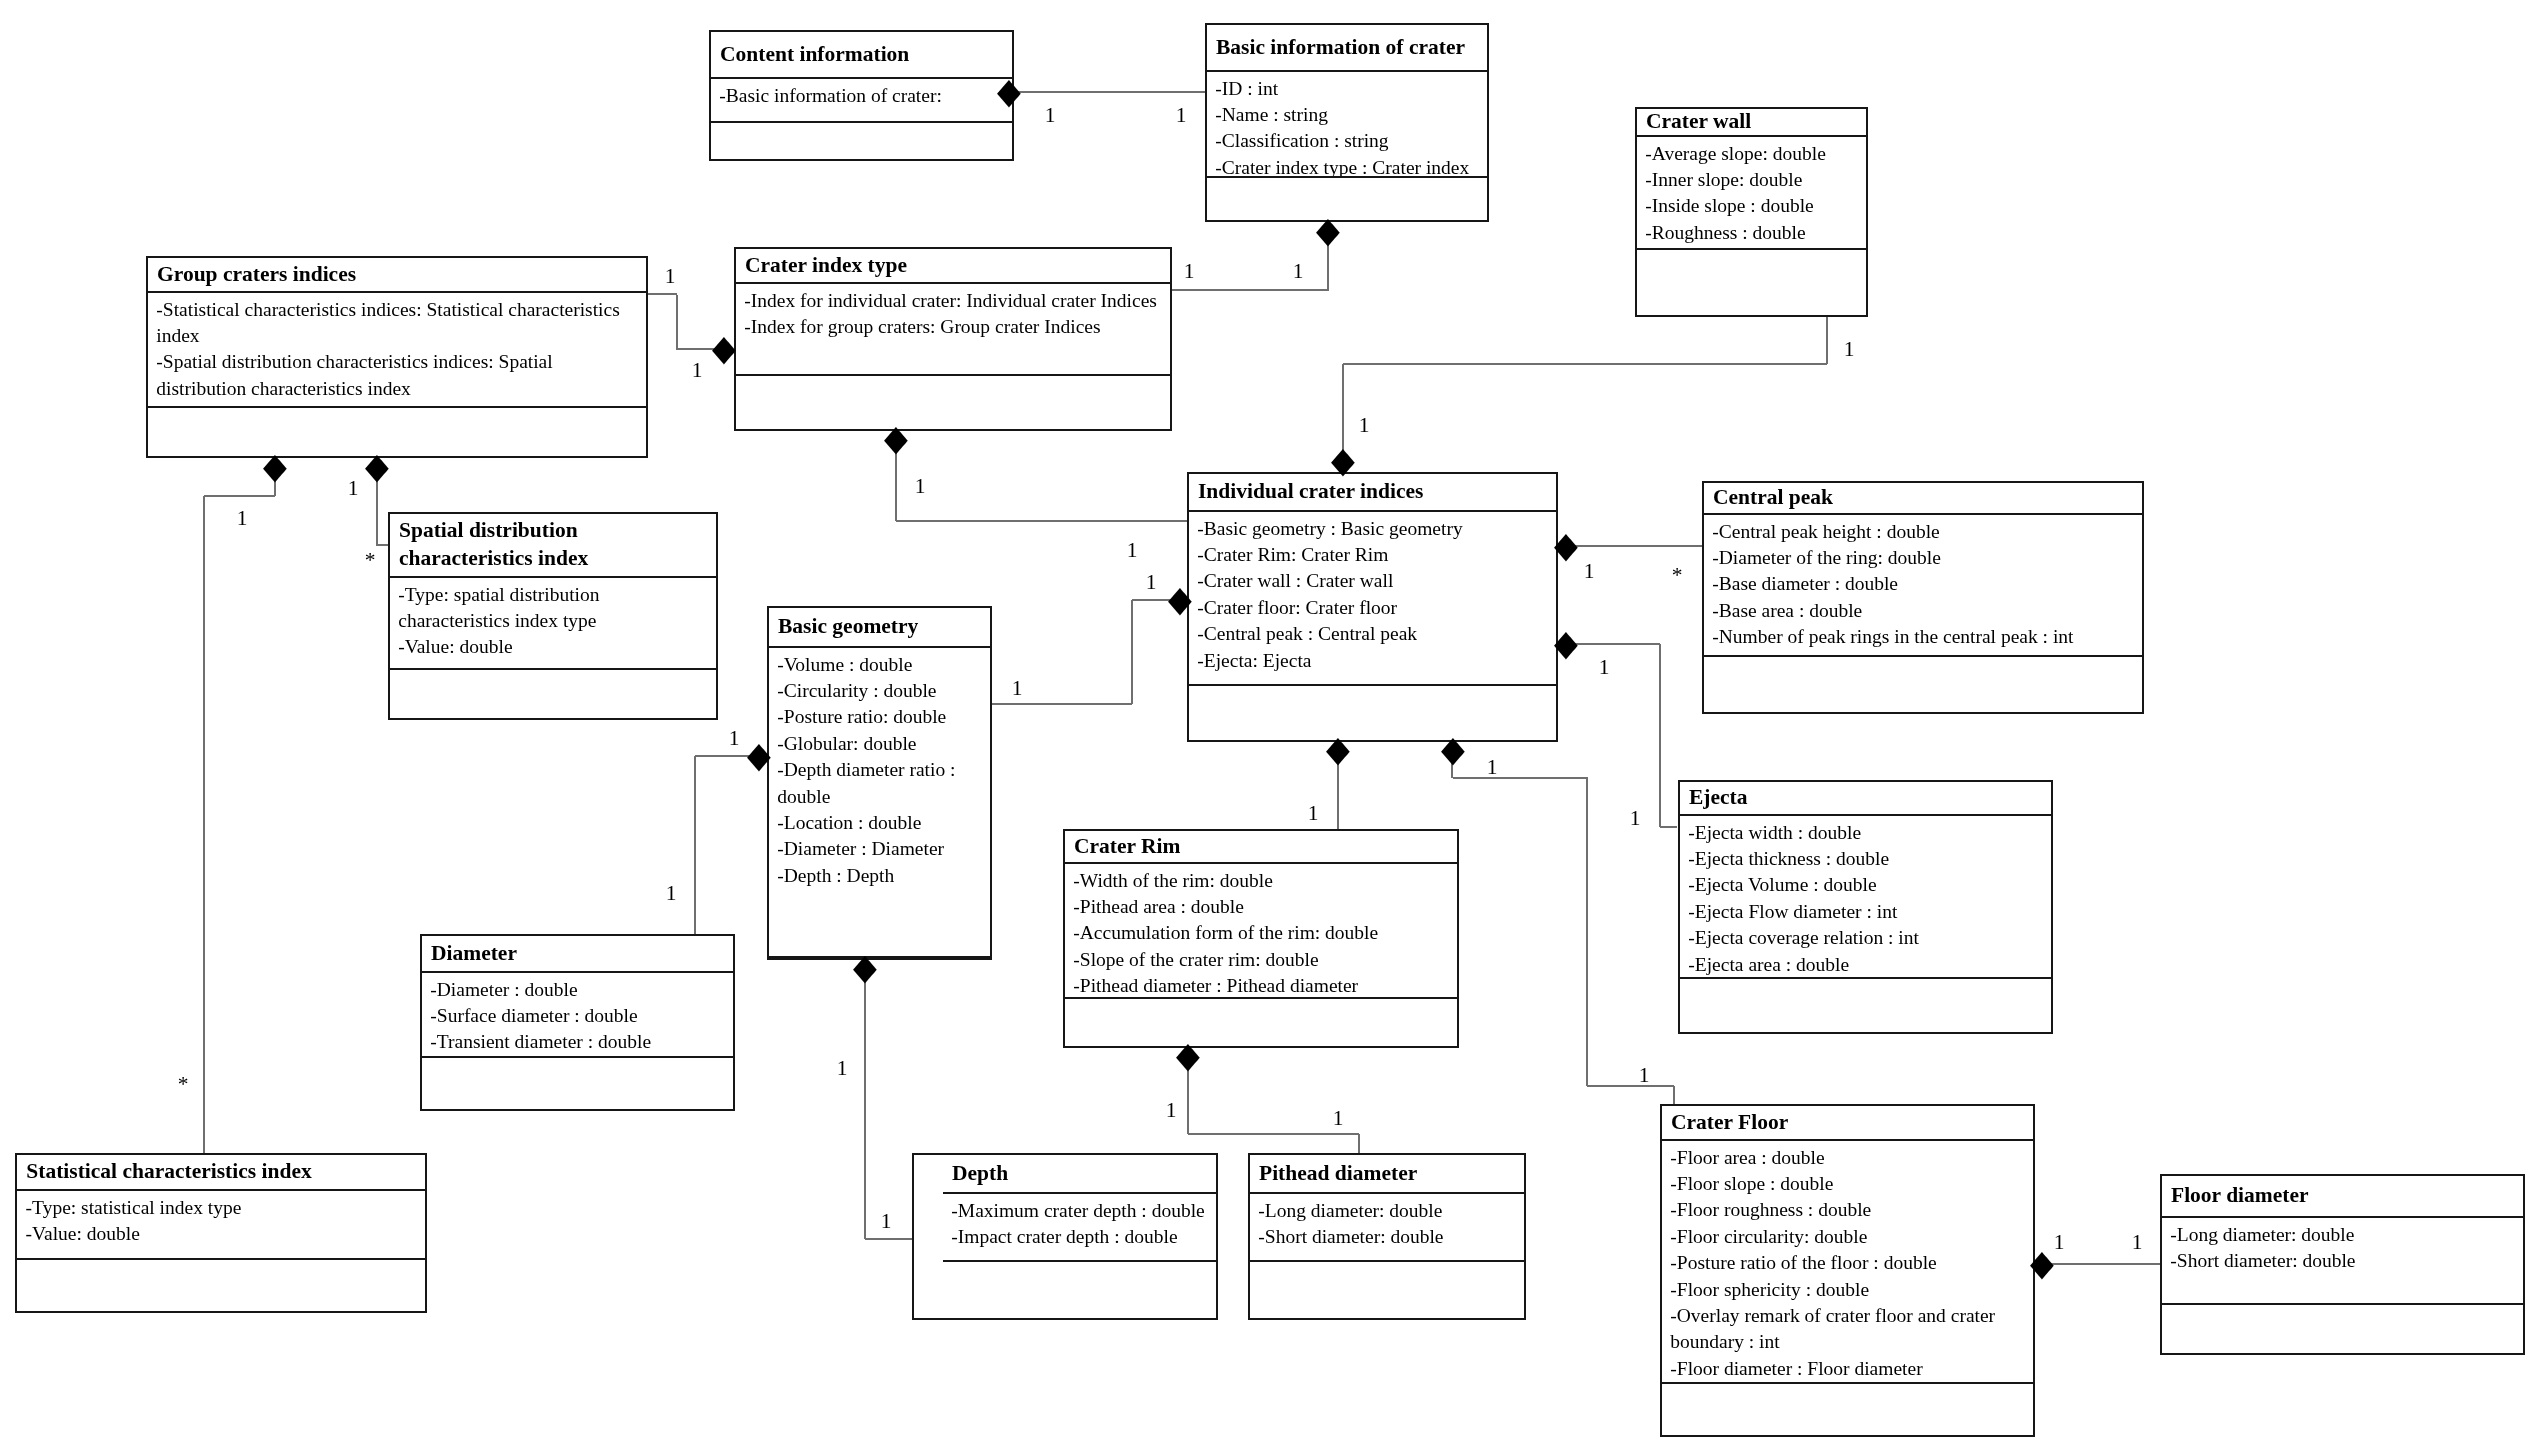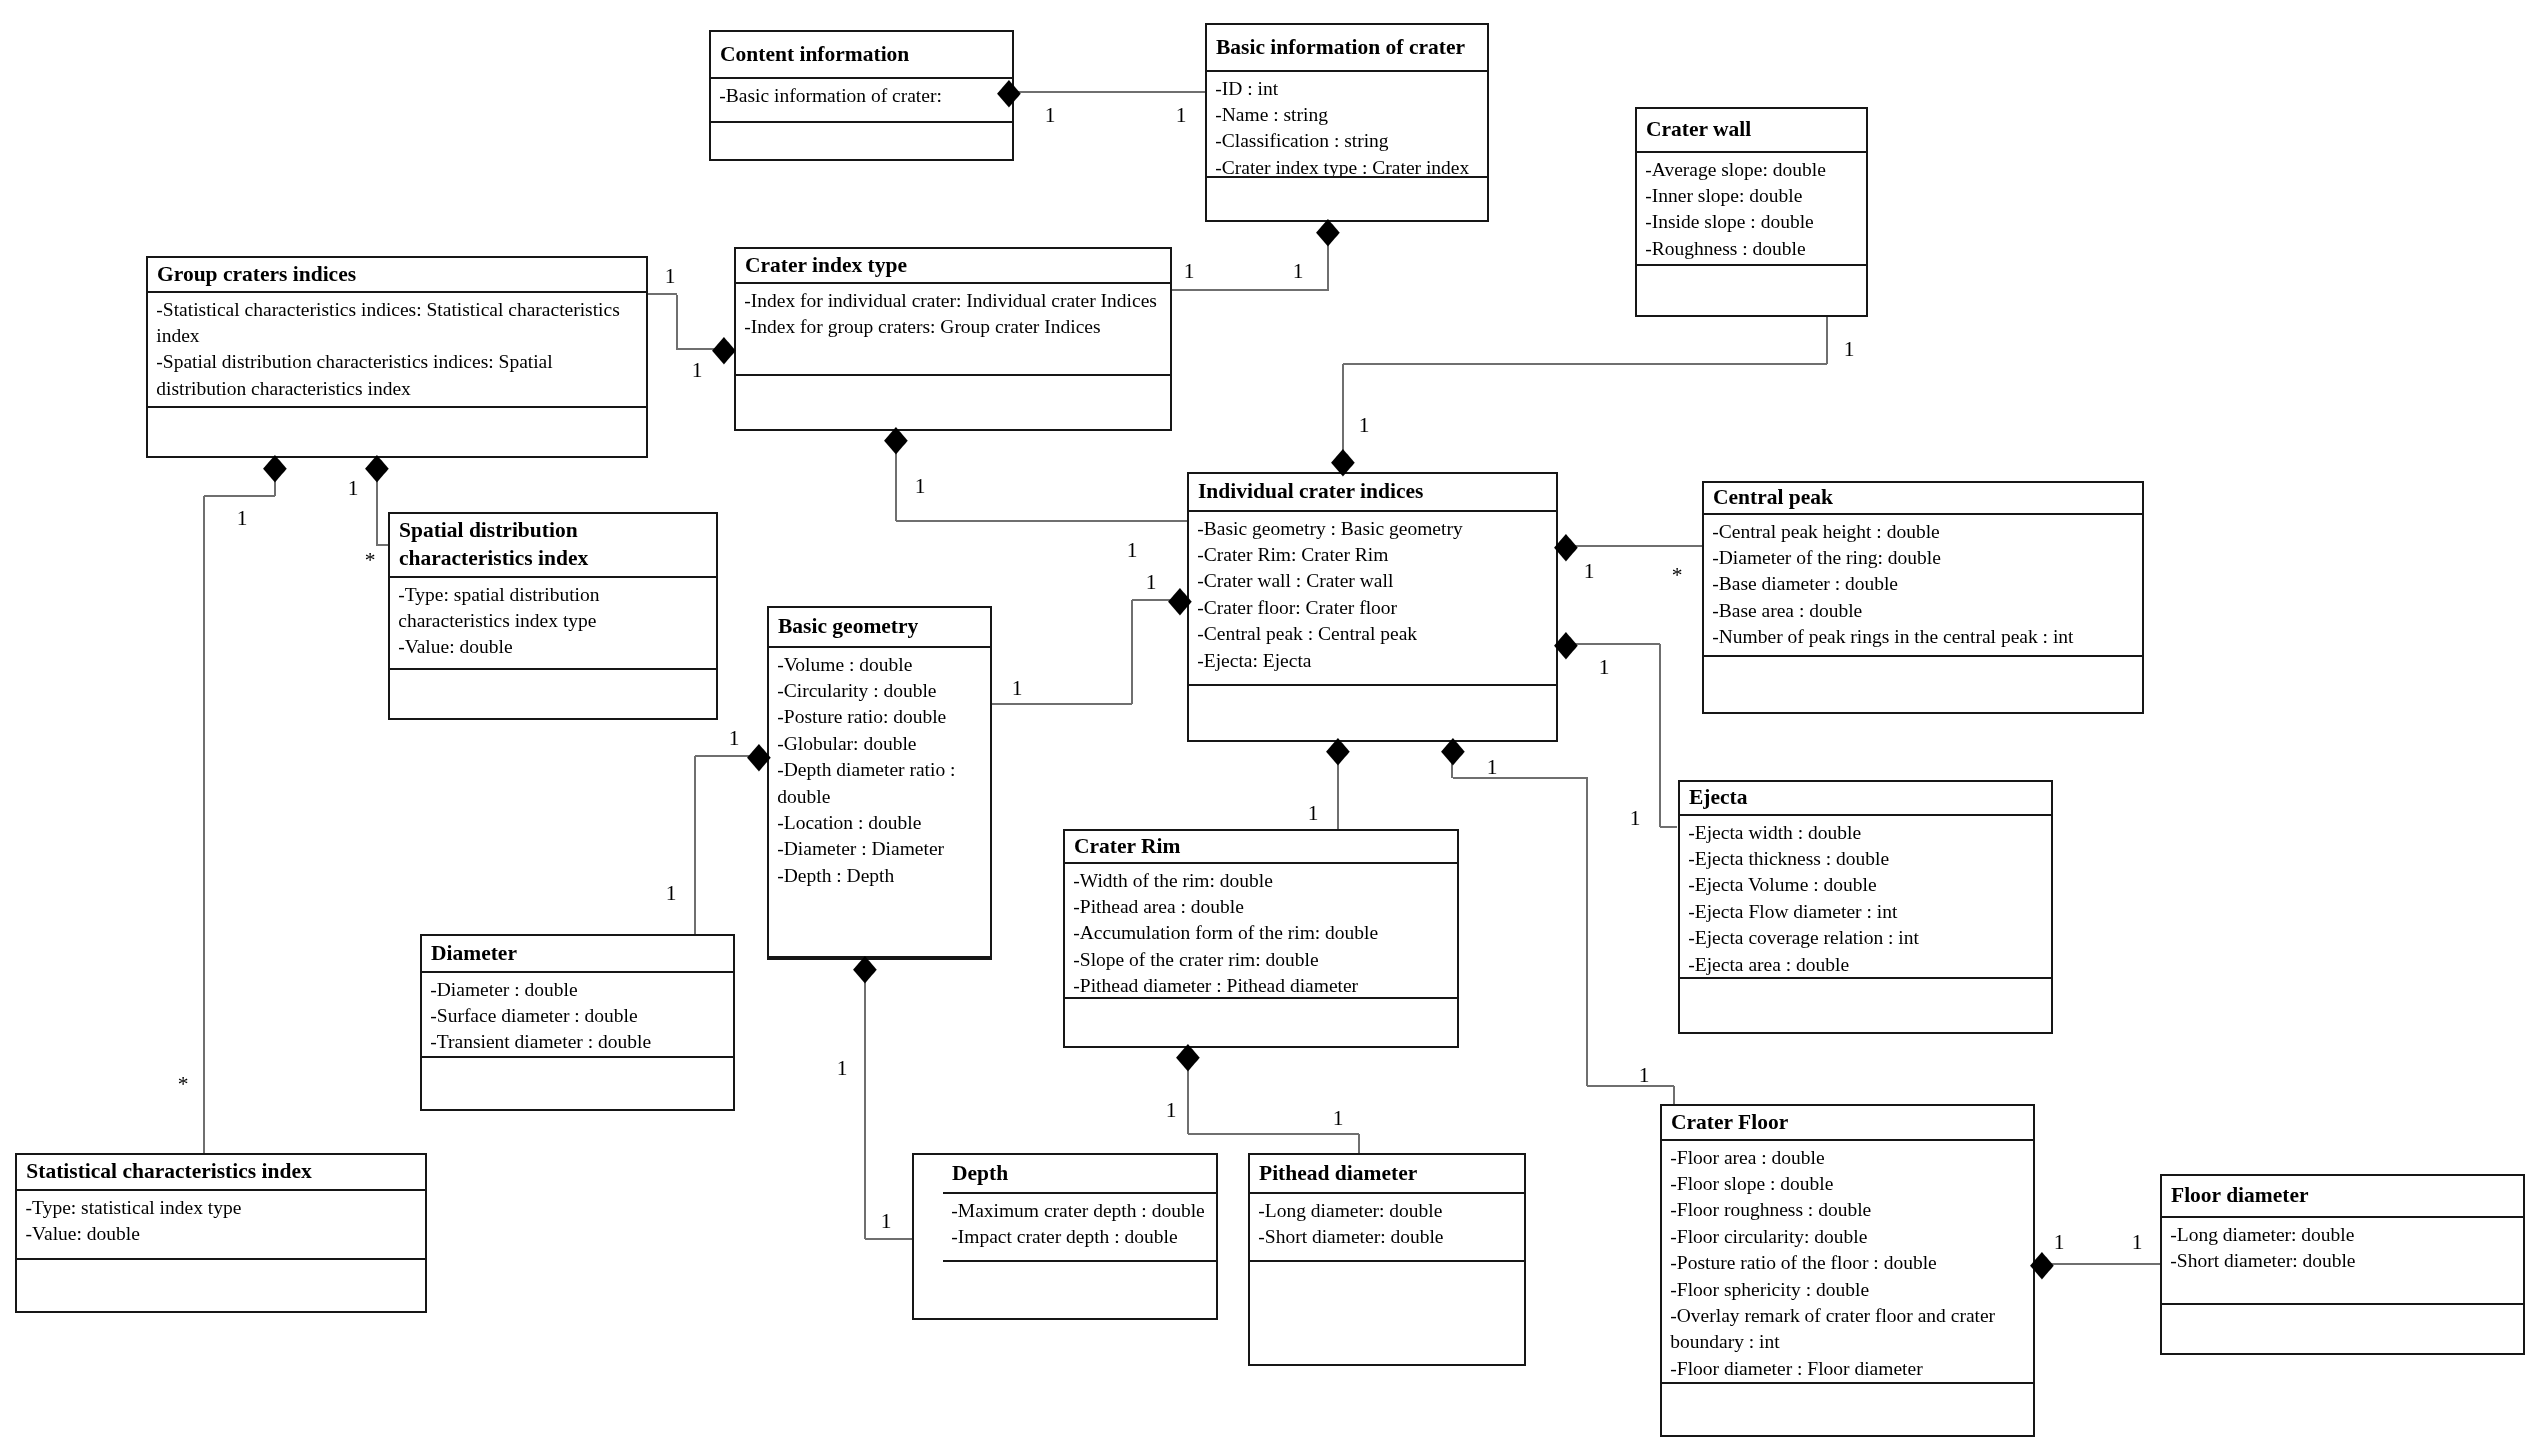--- a/index.html
+++ b/index.html
@@ -78,7 +78,7 @@
       <div class="uml-empty"></div>
     </div>
     <div class="uml-class" style="left: 1635px; top: 107px; width: 233px; height: 210px;">
-      <div class="uml-title" style="height: 44px;">Crater wall</div>
+      <div class="uml-title" style="height: 28px;">Crater wall</div>
       <div class="uml-attrs" style="height: 113px;">
         <div>-Average slope: double</div>
         <div>-Inner slope: double</div>

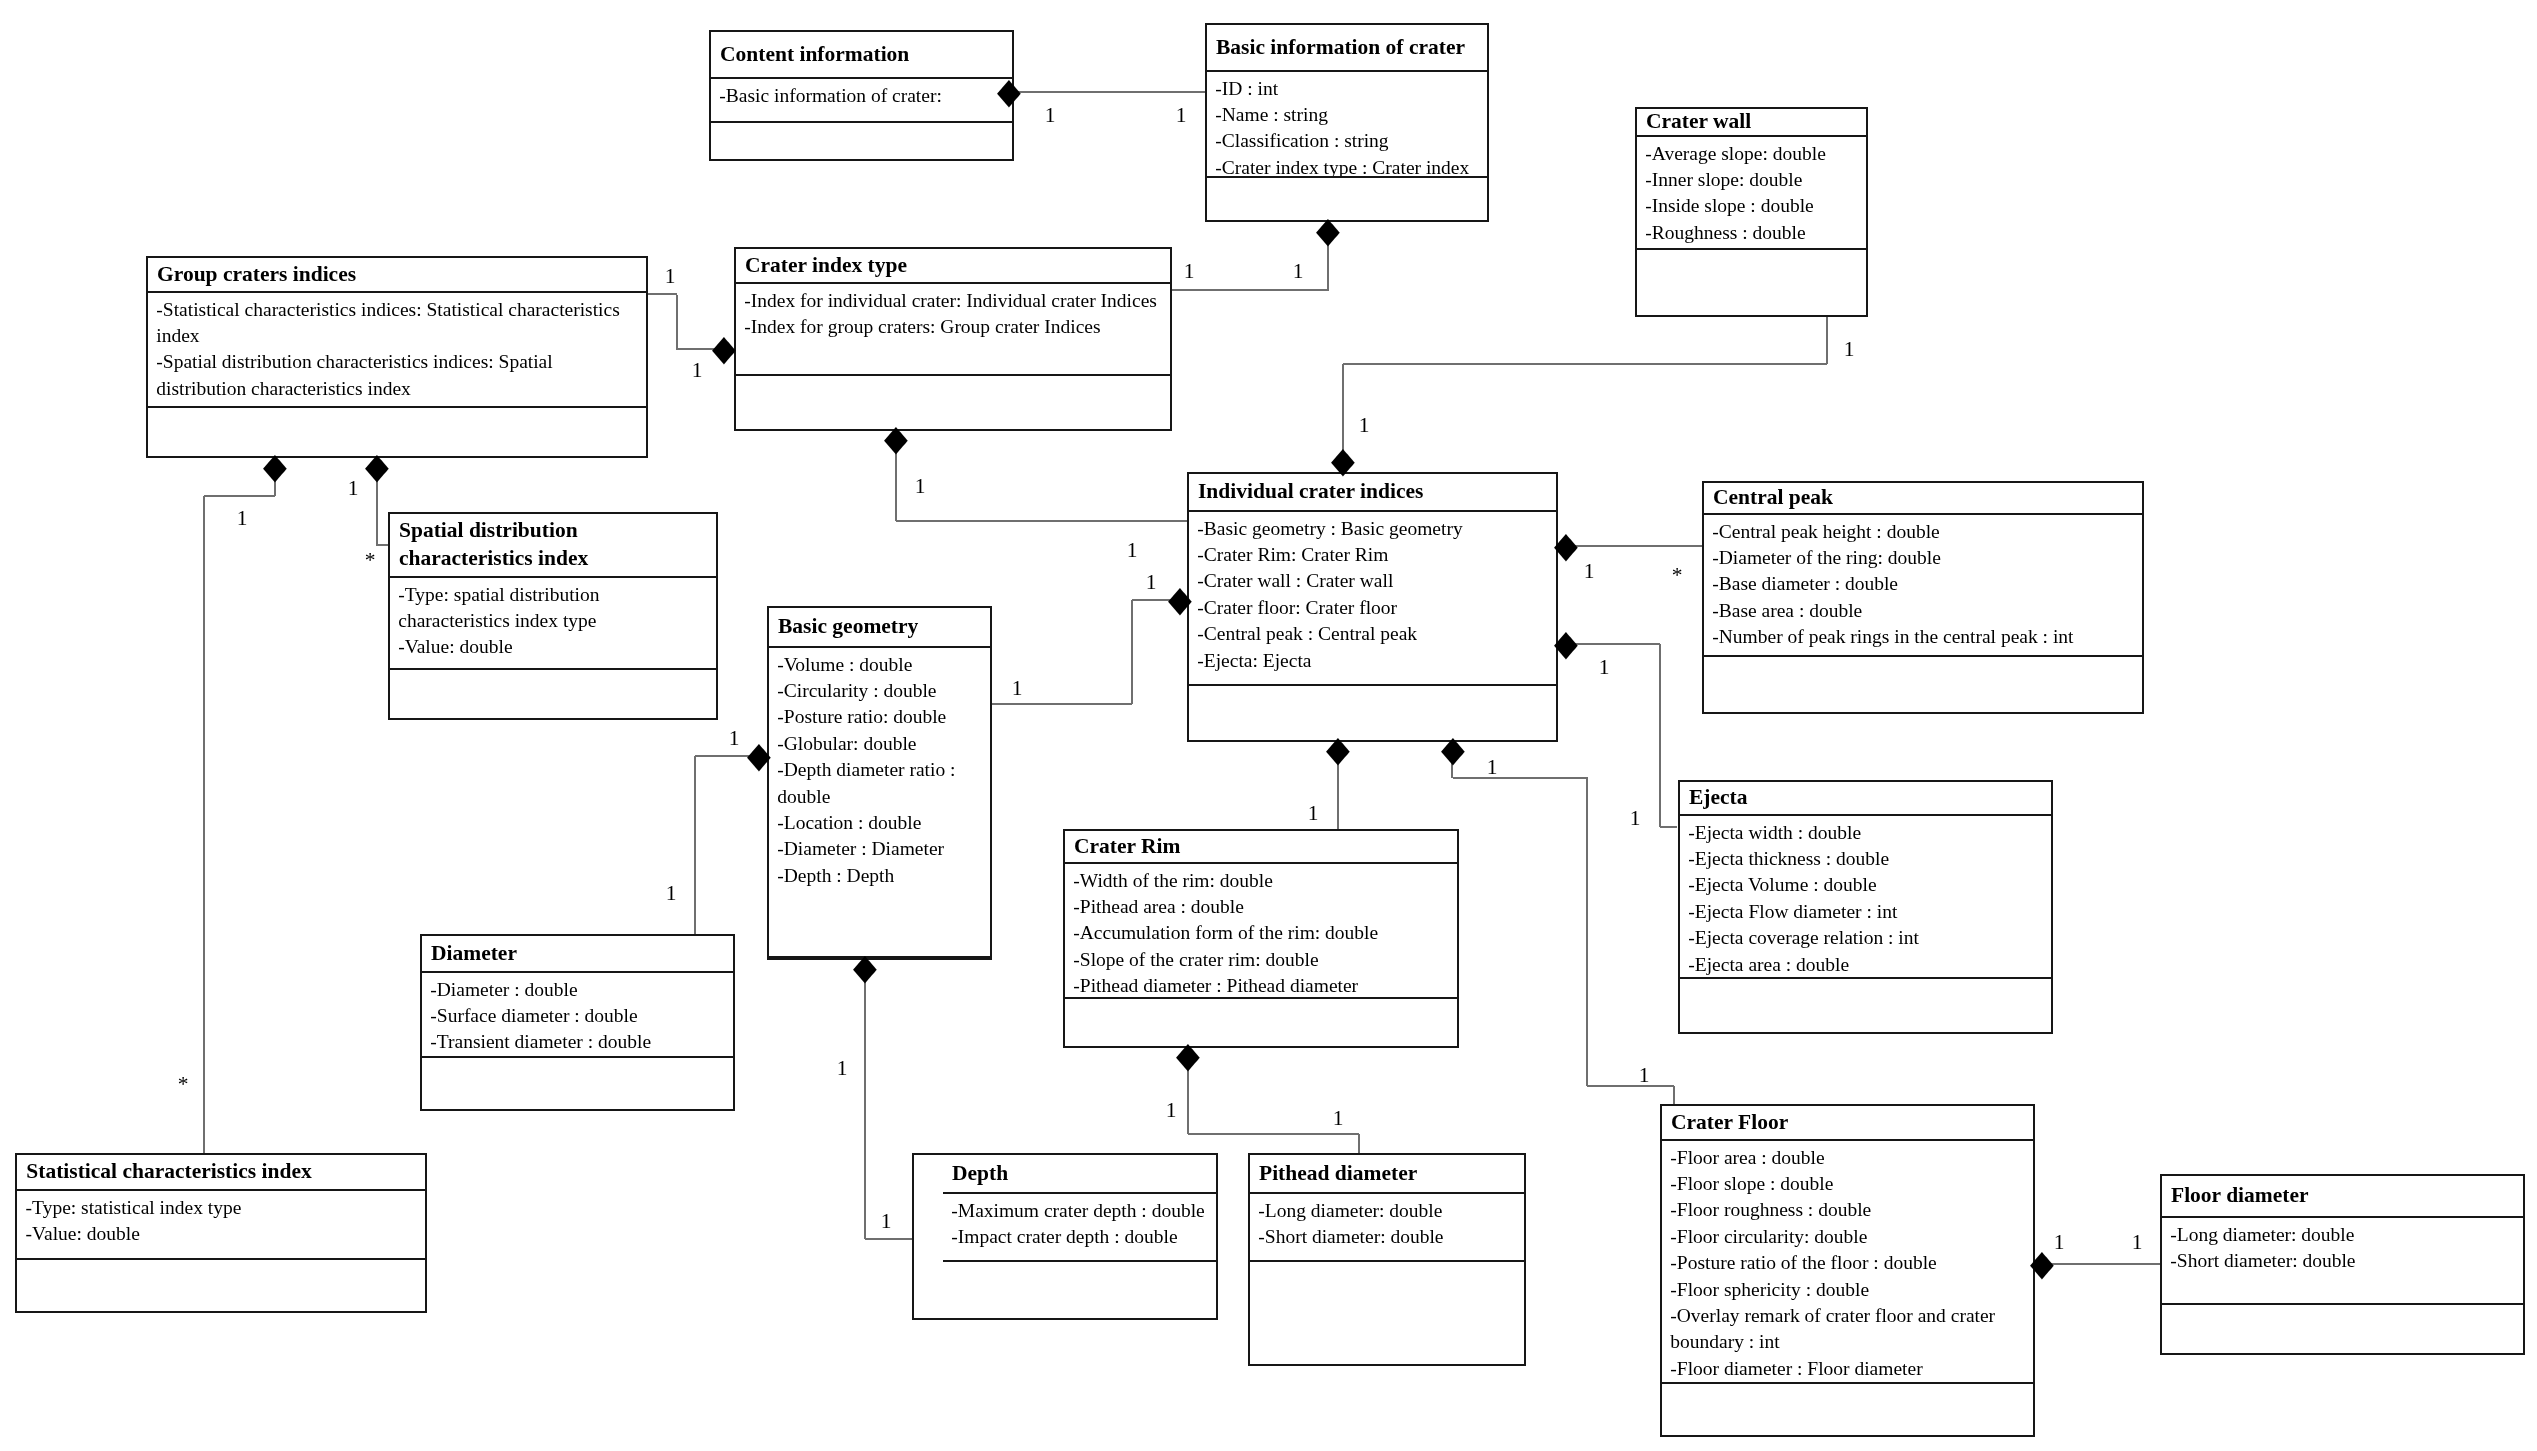--- a/index.html
+++ b/index.html
@@ -196,7 +196,7 @@
       </div>
       <div class="uml-empty"></div>
     </div>
-    <div class="uml-class" style="left: 1248px; top: 1153px; width: 278px; height: 213px;">
+    <div class="uml-class" style="left: 1248px; top: 1153px; width: 278px; height: 167px;">
       <div class="uml-title" style="height: 39px;">Pithead diameter</div>
       <div class="uml-attrs" style="height: 68px;">
         <div>-Long diameter: double</div>

